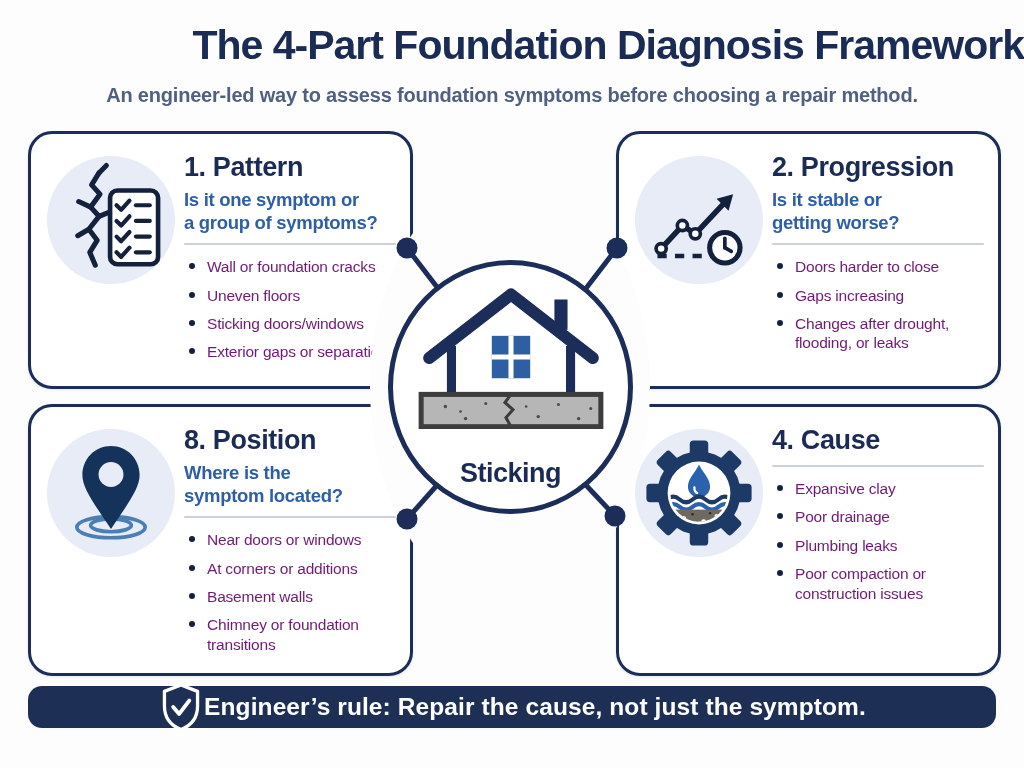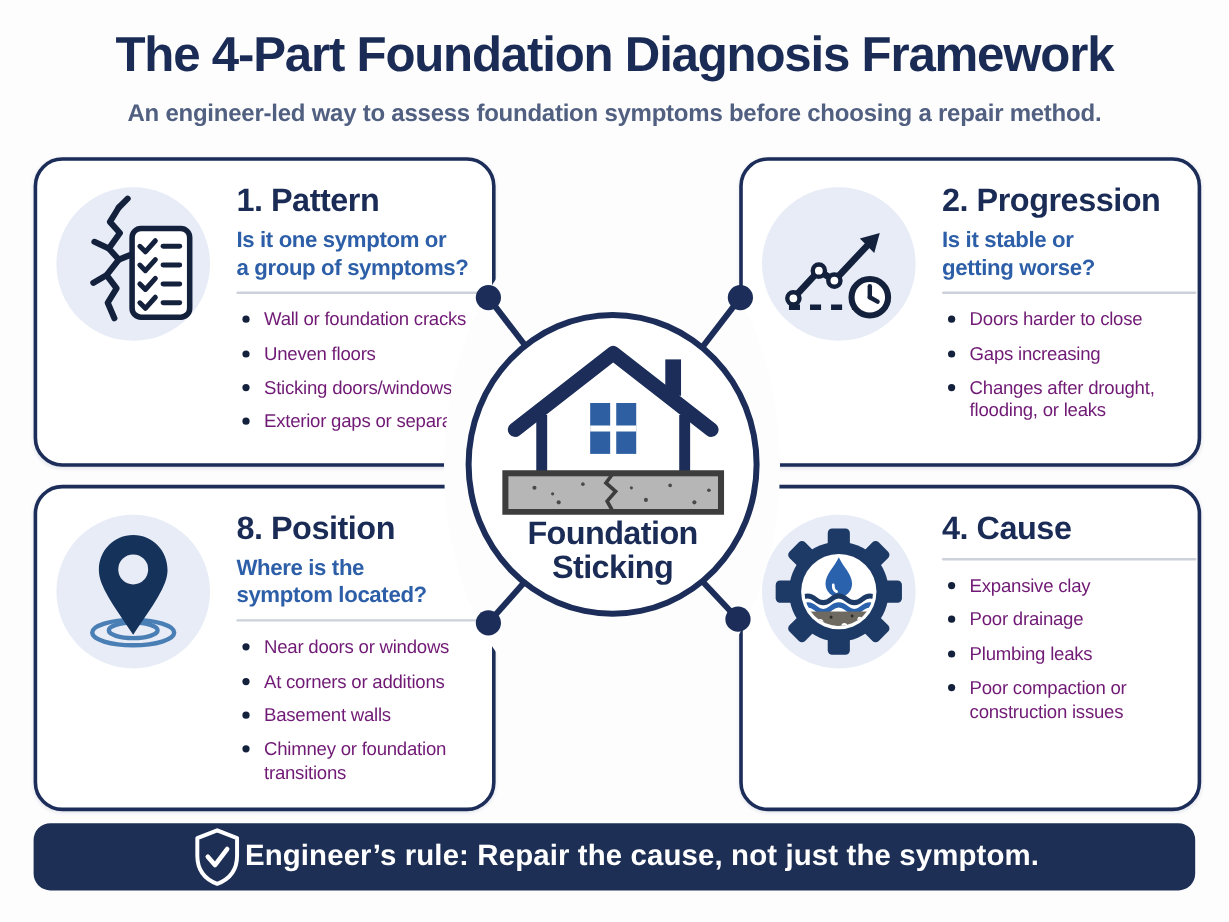--- a/index.html
+++ b/index.html
@@ -12,7 +12,7 @@
 
   
   .title{
-    position:absolute;top:22px;left:0;width:1024px;text-align:center;
+    position:absolute;top:22px;left:0;width:1024px;text-align:right;
     font-size:41px;font-weight:bold;color:#1a2b55;letter-spacing:-1px;
   }
   .subtitle{

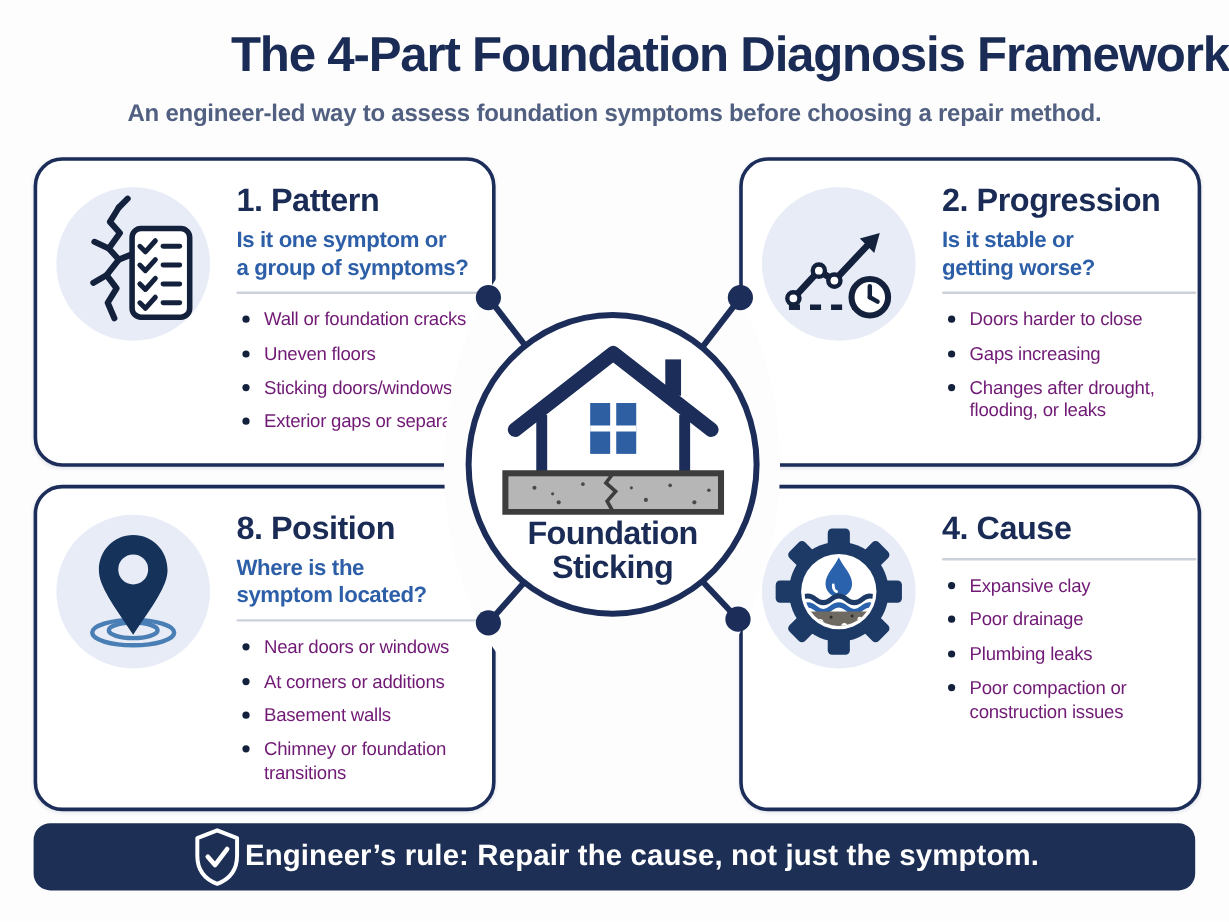--- a/index.html
+++ b/index.html
@@ -34,7 +34,7 @@
     position:absolute;left:16px;top:22px;width:128px;height:128px;border-radius:50%;
     background:#e7ecf7;display:flex;align-items:center;justify-content:center;
   }
-  .card-text{position:absolute;left:166px;top:18px;width:212px;}
+  .card-text{position:absolute;left:153px;top:18px;width:212px;}
   .card-heading{font-size:27px;font-weight:bold;color:#1a2b55;letter-spacing:-0.4px;}
   .card-question{margin-top:5px;font-size:18.5px;font-weight:bold;color:#2d5fa8;line-height:1.25;letter-spacing:-0.3px;white-space:nowrap;}
   .divider{margin-top:9px;height:2px;background:#ccd1da;border-radius:1px;width:212px;}

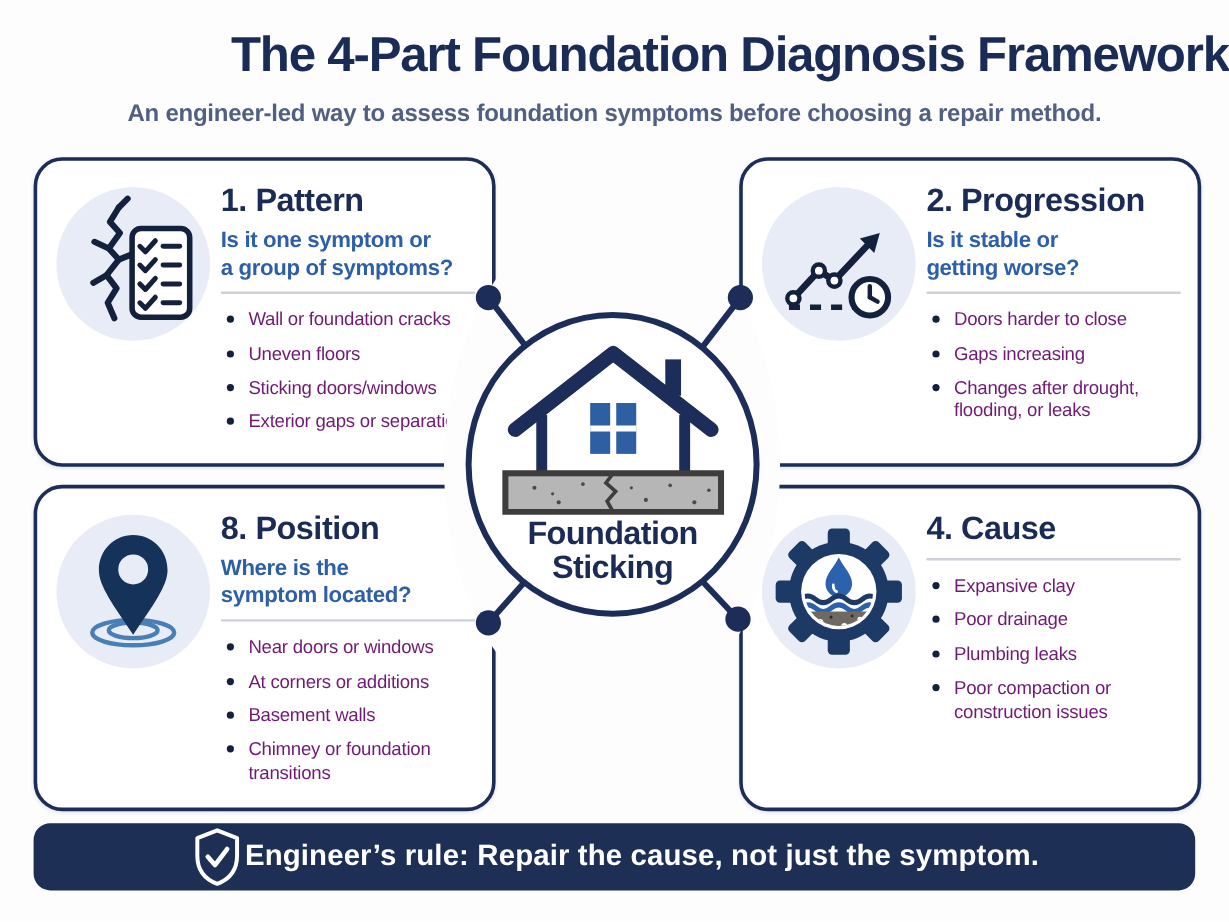--- a/index.html
+++ b/index.html
@@ -269,7 +269,7 @@
       </g>
     </svg>
     <div class="center-label">
-      <span>Foundation</span><br>
+      <br>
       <span>Sticking</span>
     </div>
   </div>

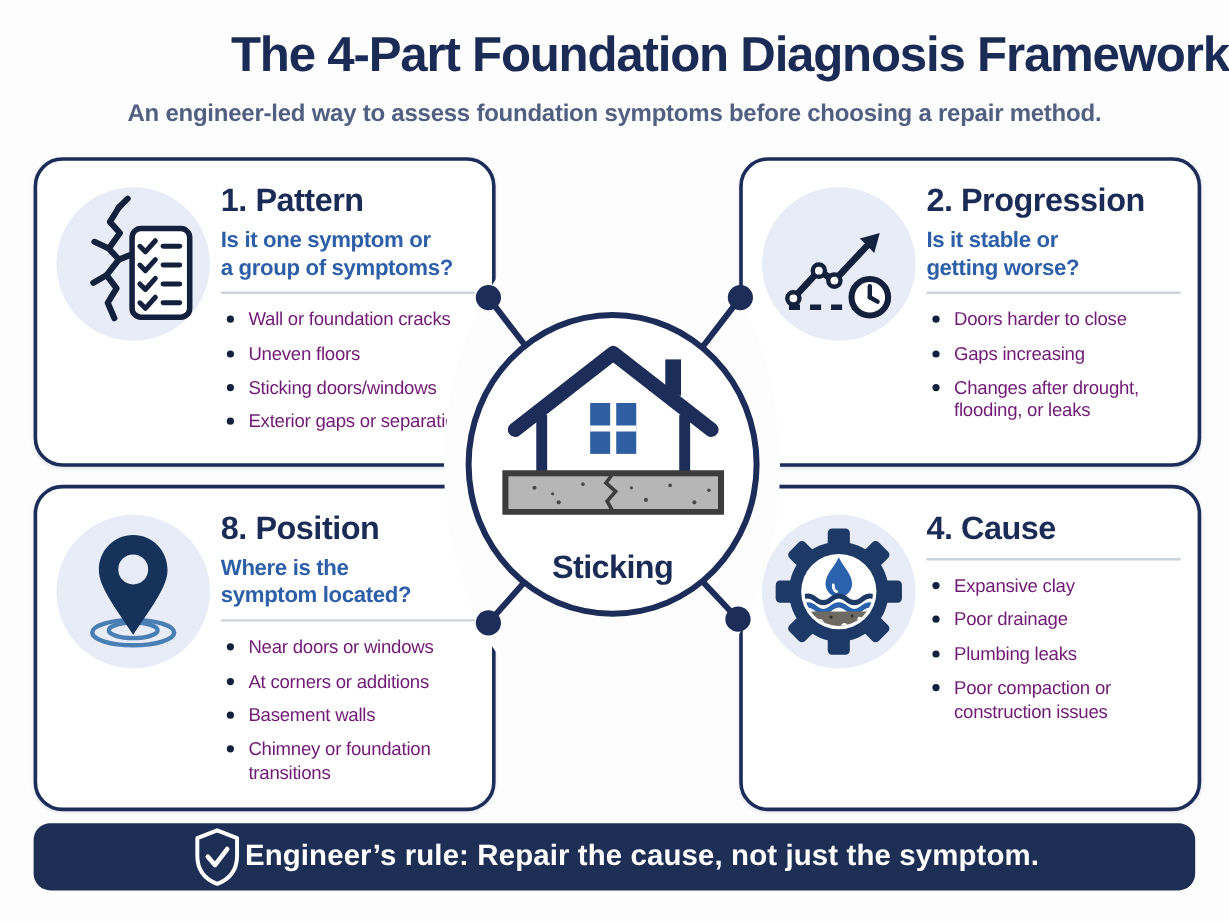--- a/index.html
+++ b/index.html
@@ -65,7 +65,7 @@
 
   
   .banner{
-    position:absolute;left:28px;top:686px;width:968px;height:56px;border-radius:14px;
+    position:absolute;left:28px;top:686px;width:968px;height:42px;border-radius:14px;
     background:#1d2f55;display:flex;align-items:center;justify-content:center;z-index:2;
   }
   .banner-text{color:#ffffff;font-size:24.5px;font-weight:bold;letter-spacing:0.1px;}

